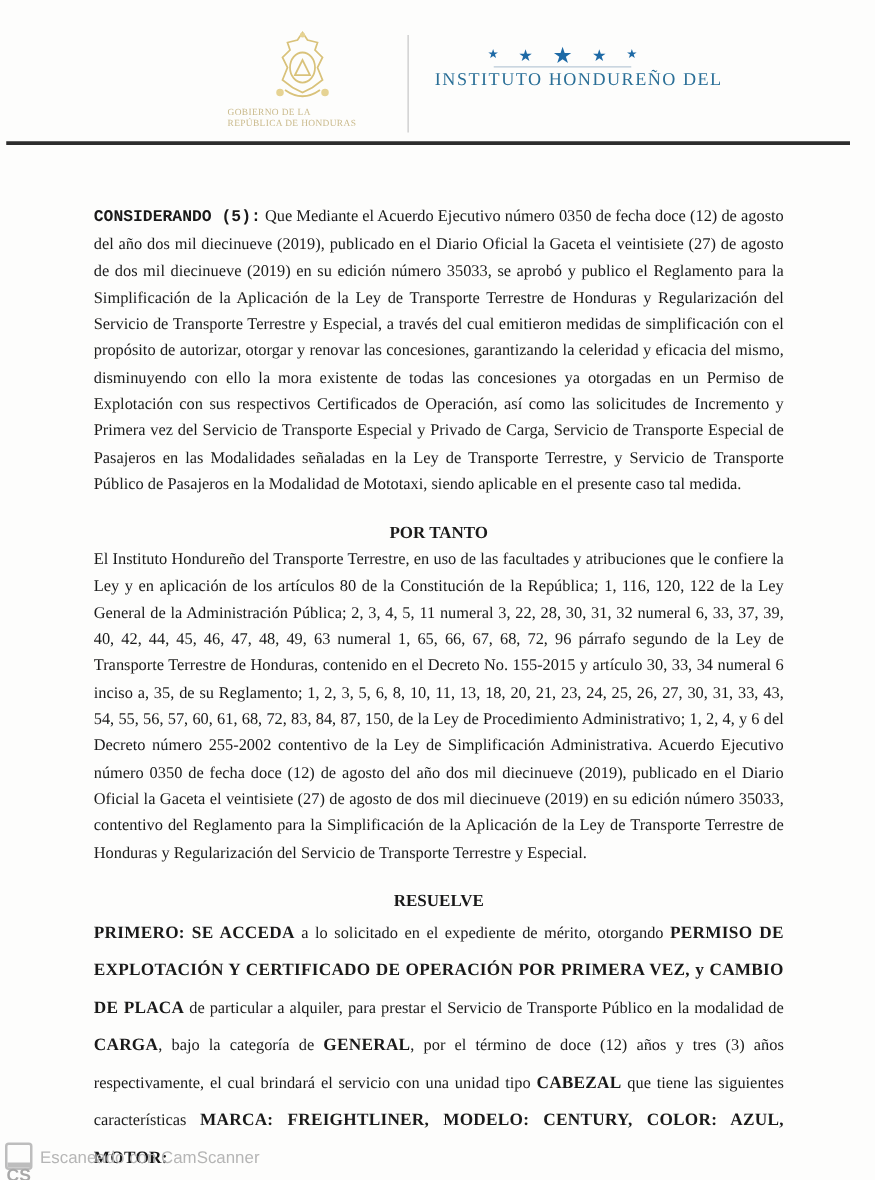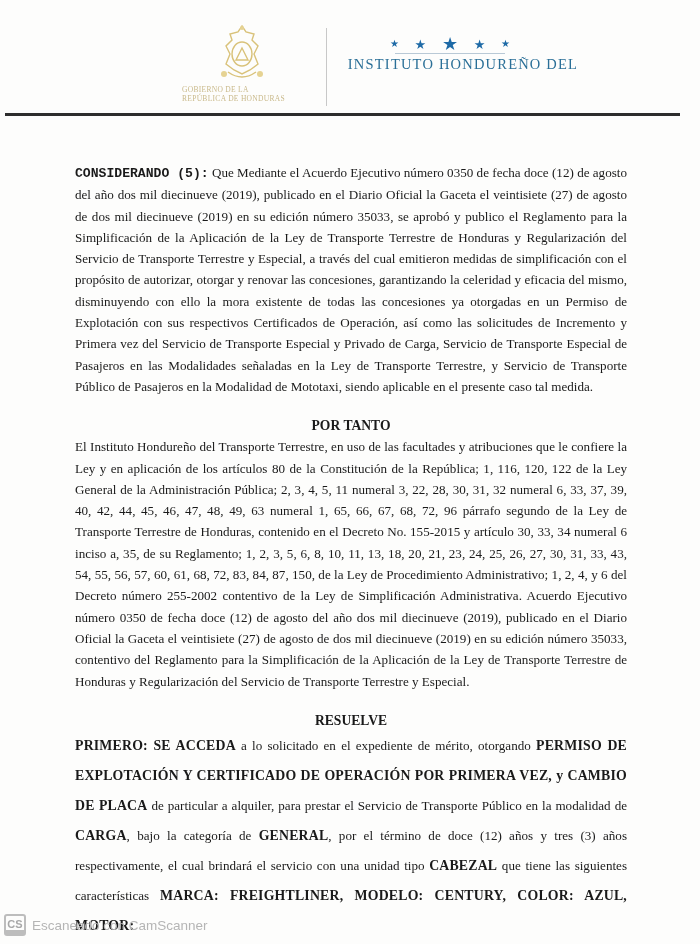--- a/index.html
+++ b/index.html
@@ -47,8 +47,8 @@
   .footer { position: absolute; left: 4px; top: 913px; height: 24px; display: flex; align-items: center; }
   .cs-logo {
     width: 22px; height: 22px; border: 2px solid #bdbdbd; border-radius: 3px; box-sizing: border-box;
-    color: #a8a8a8; font-family: "Liberation Sans", sans-serif; font-weight: bold; font-size: 11px;
-    display: flex; align-items: flex-start; justify-content: center; padding-top: 2px; position: relative;
+    color: #a8a8a8; font-family: "Liberation Sans", sans-serif; font-weight: bold; font-size: 14px;
+    display: flex; align-items: flex-start; justify-content: center; padding-top: 16px; position: relative;
   }
   .cs-logo::after { content: ""; position: absolute; left: 0; right: 0; bottom: 0; height: 4px; background: #bdbdbd; }
   .footer-text { margin-left: 6px; color: #b5b5b5; font-family: "Liberation Sans", sans-serif; font-size: 13.5px; }

